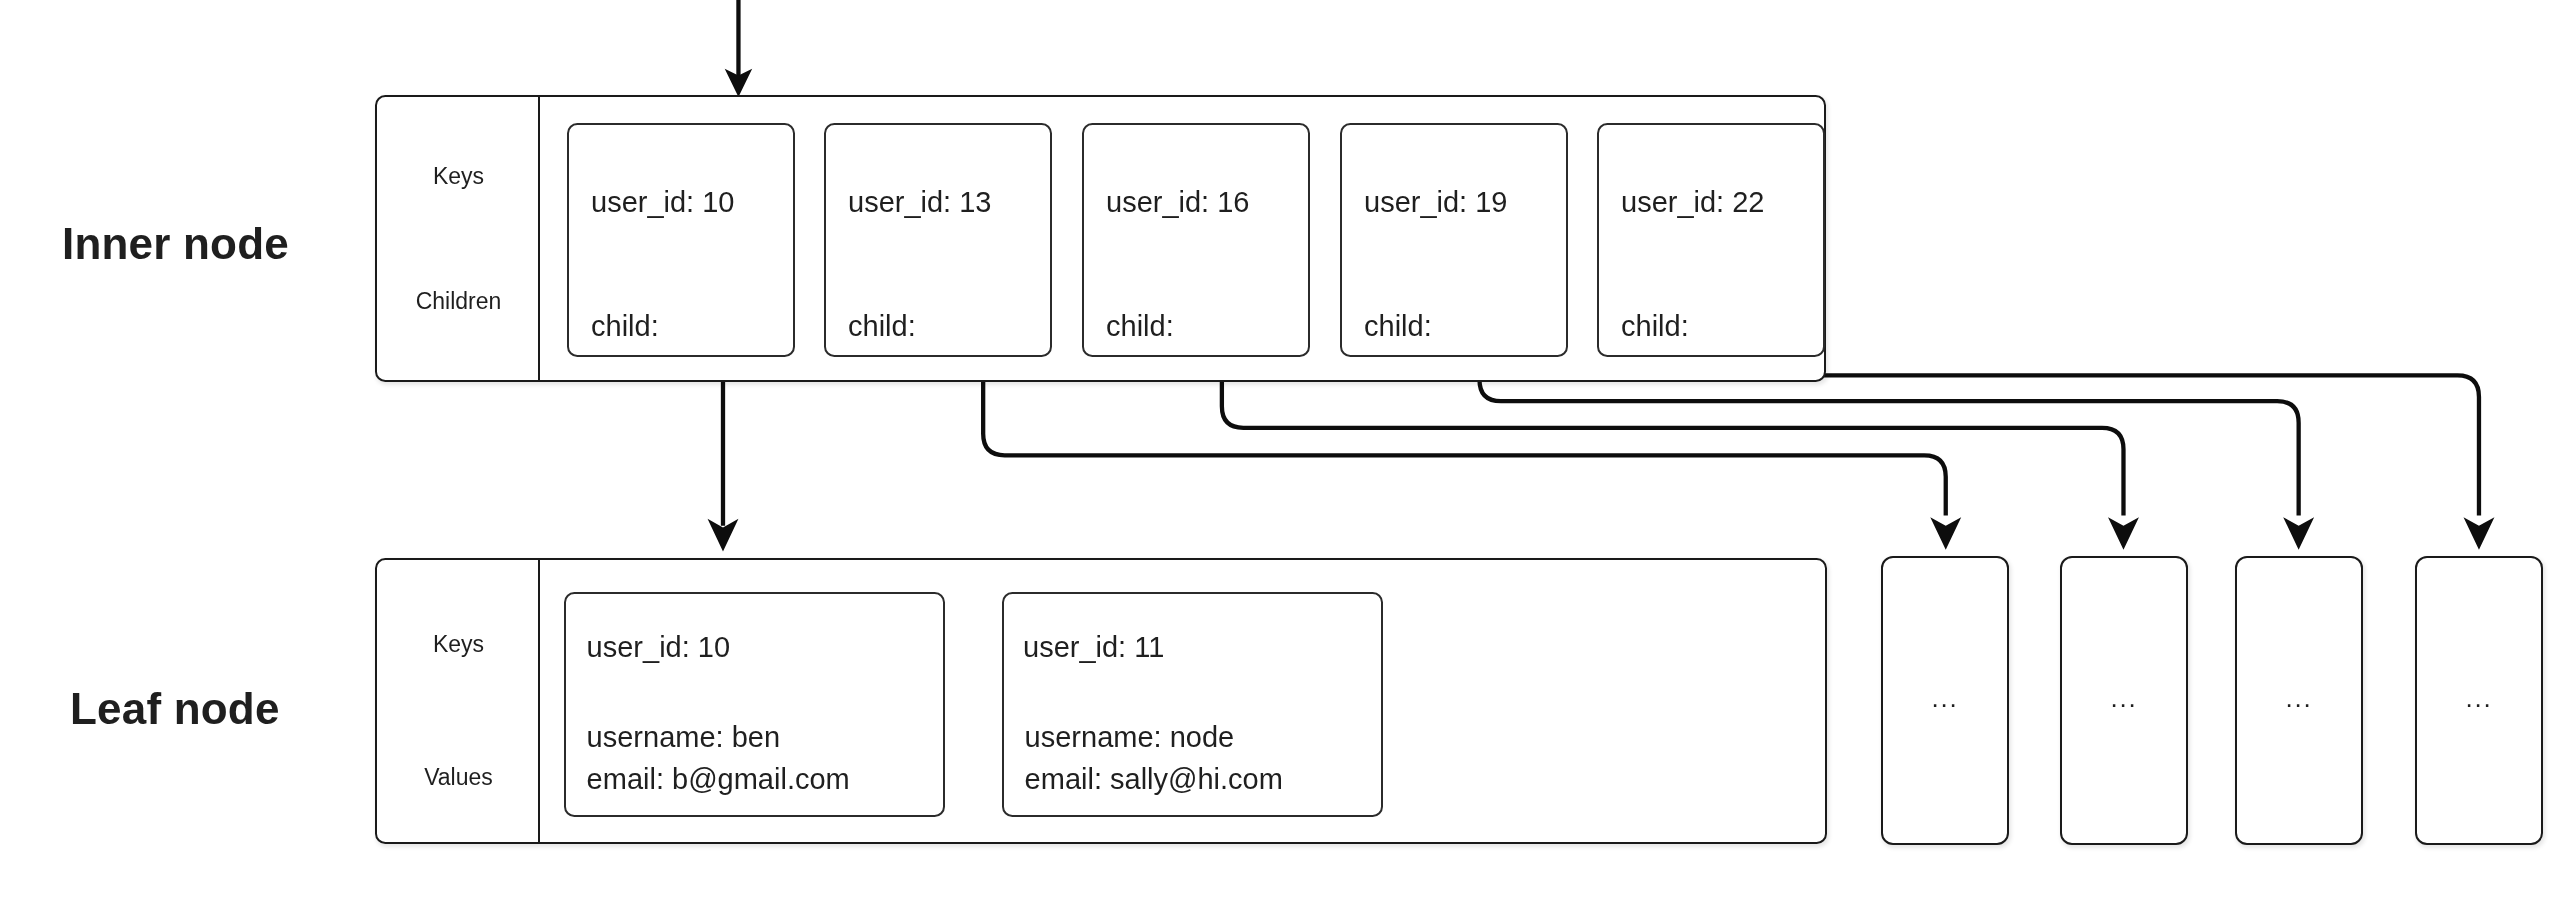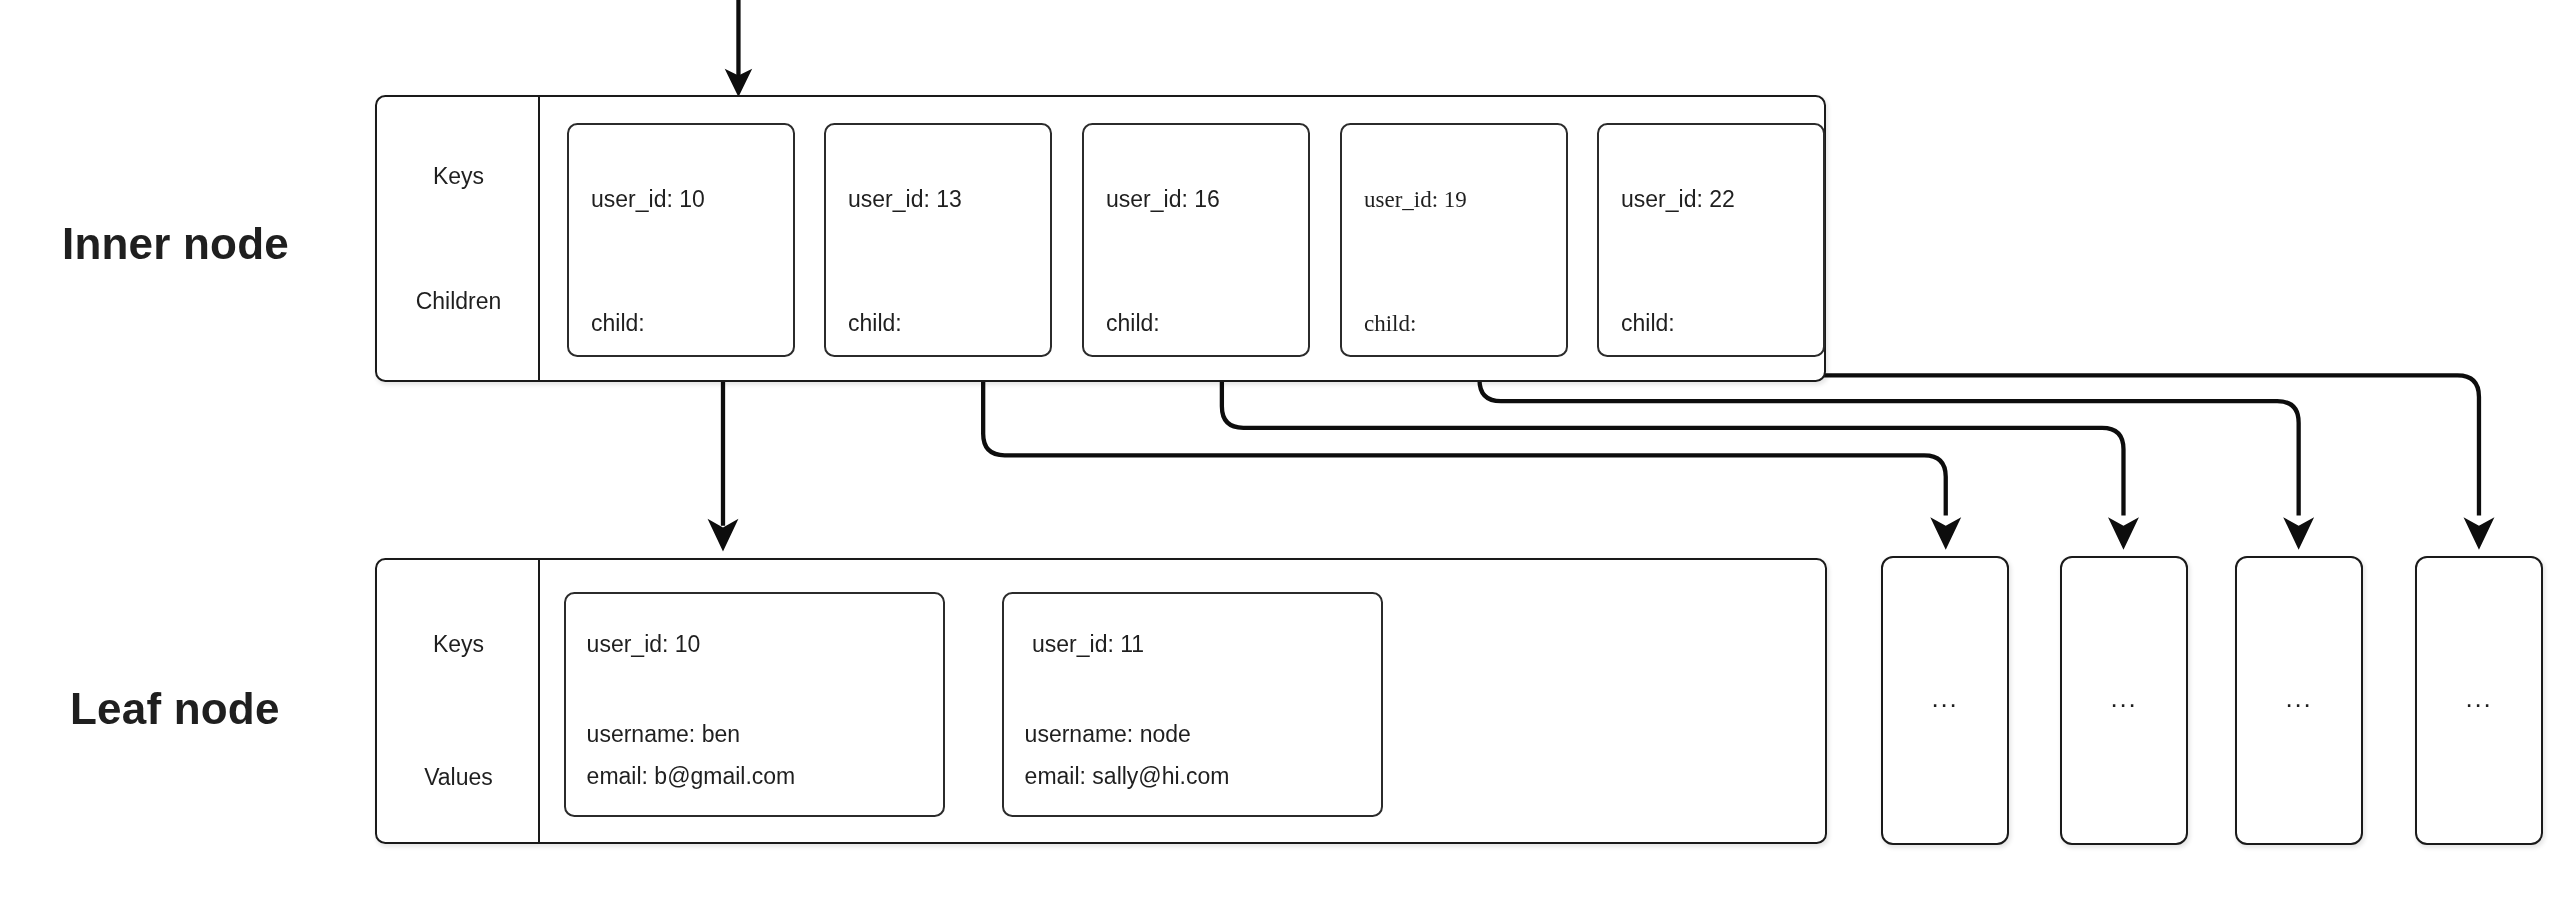--- a/index.html
+++ b/index.html
@@ -86,7 +86,7 @@
   }
   .cell-line {
     position: absolute;
-    font-size: 23px;
+    font-size: 29px;
     font-weight: 400;
     color: #1f1f1f;
     white-space: nowrap;

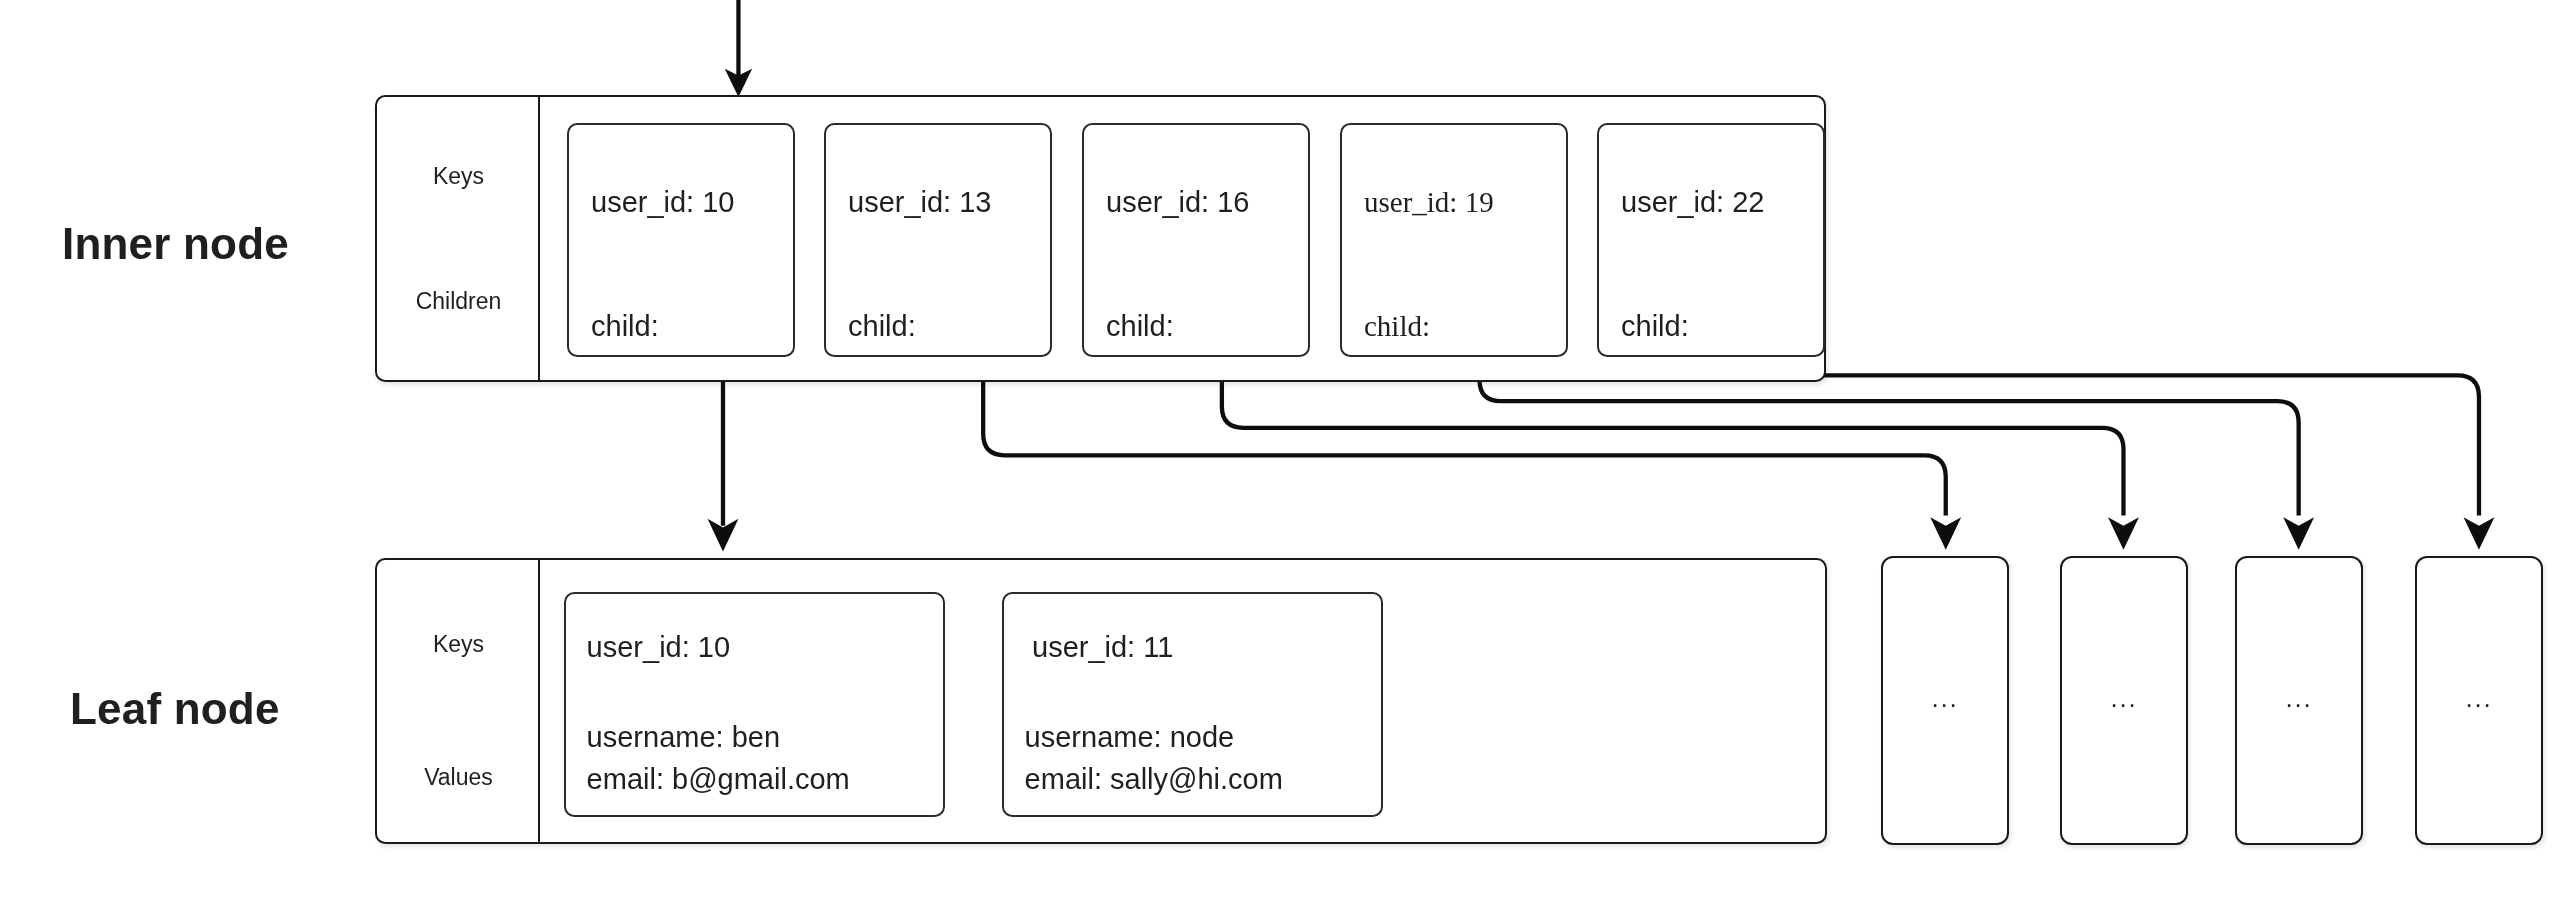--- a/index.html
+++ b/index.html
@@ -183,7 +183,7 @@
       <div class="cell-line" style="left:22px; top:187px;">child:</div>
     </div>
 
-    <div class="cell" style="left:963px; top:26px; width:228px; height:234px;font-family:Liberation Serif, serif;">
+    <div class="cell" style="left:963px; top:26px; width:228px; height:234px;">
       <div class="cell-line" style="left:22px; top:63px;">user_id: 19</div>
       <div class="cell-line" style="left:22px; top:187px;">child:</div>
     </div>

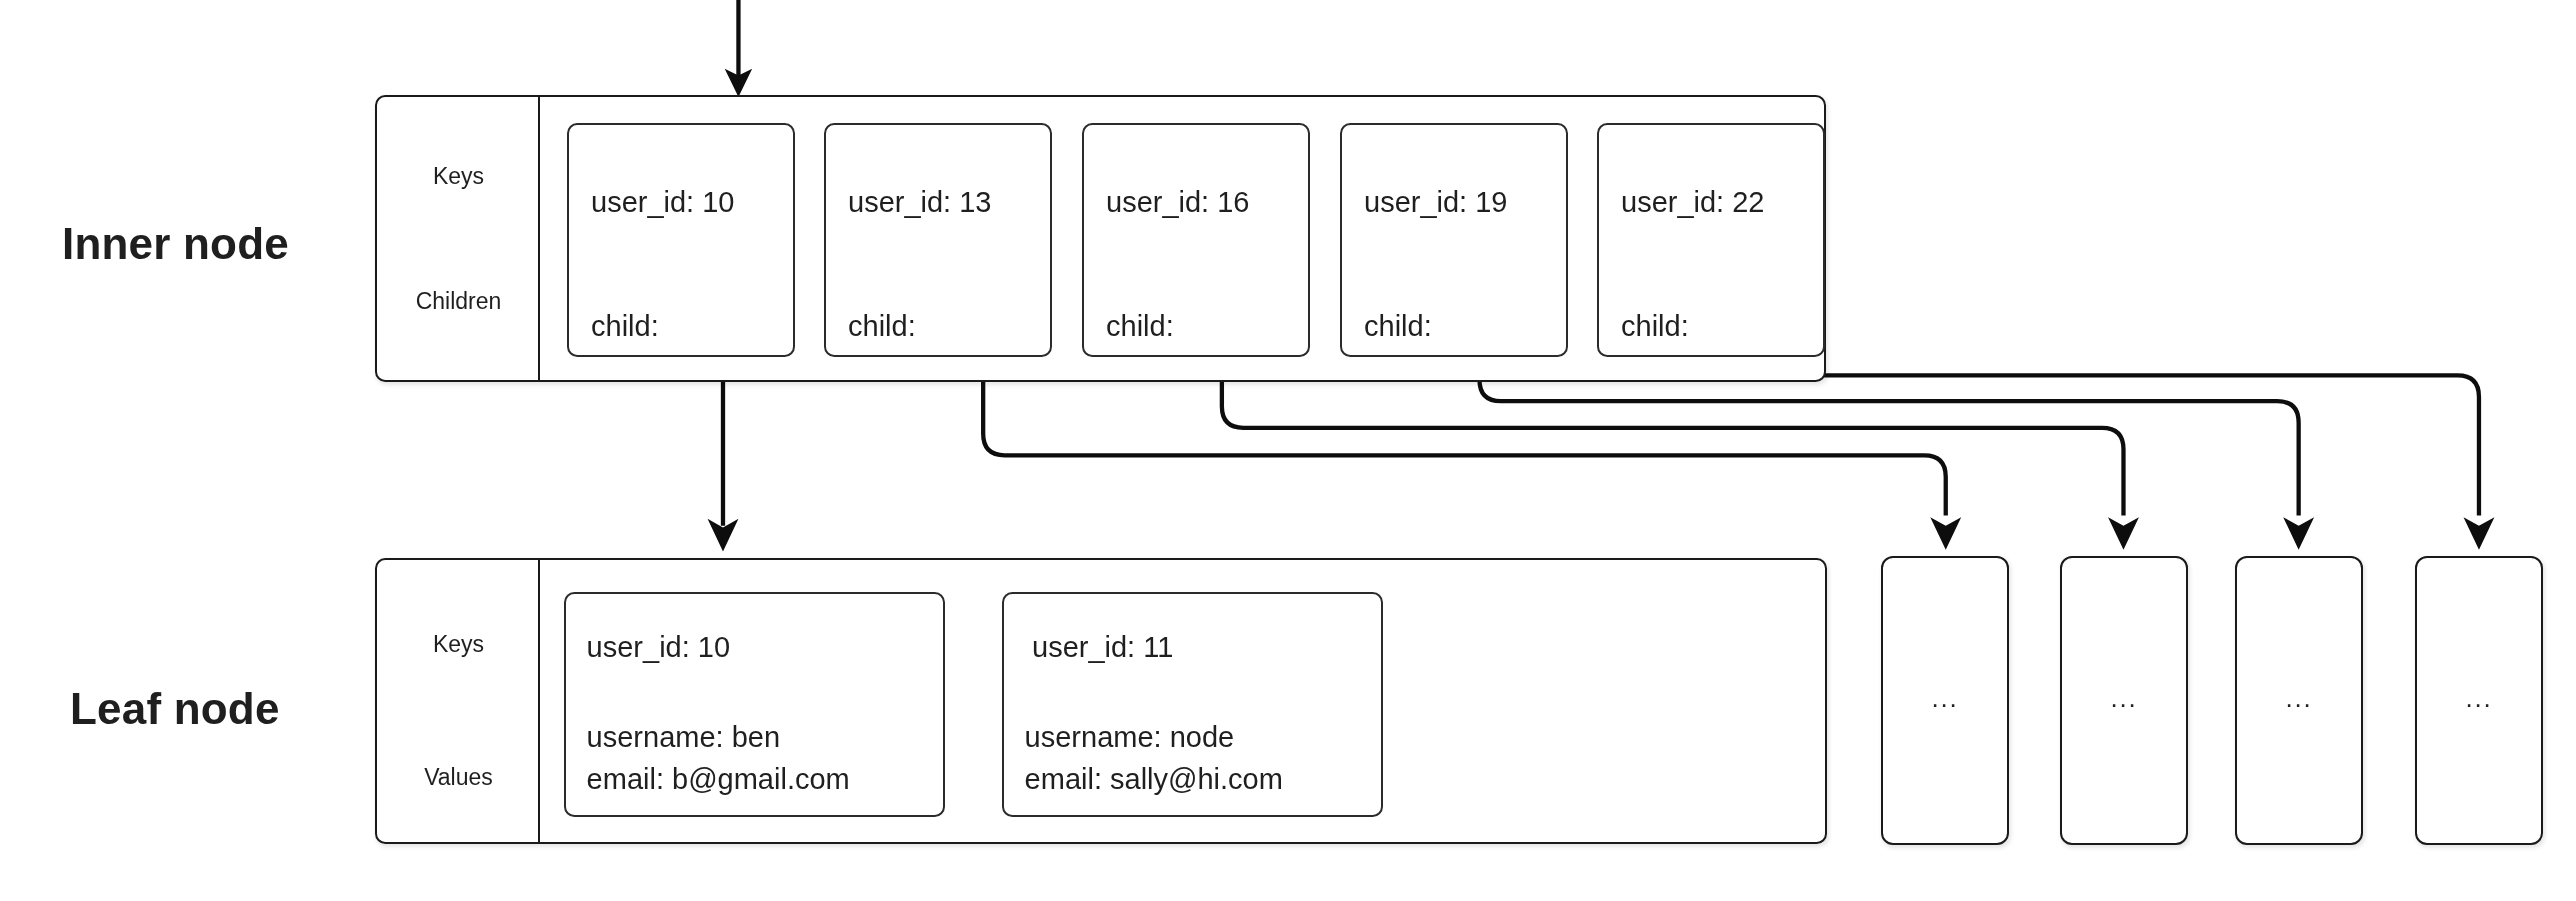--- a/index.html
+++ b/index.html
@@ -209,7 +209,7 @@
     </div>
 
     <div class="cell" style="left:625px; top:32px; width:381px; height:225px;">
-      <div class="cell-line" style="left:28px; top:39px;">user_id: 11</div>
+      <div class="cell-line" style="left:19px; top:39px;">user_id: 11</div>
       <div class="cell-line" style="left:20.6px; top:129px;">username: node</div>
       <div class="cell-line" style="left:20.6px; top:171px;">email: sally@hi.com</div>
     </div>

